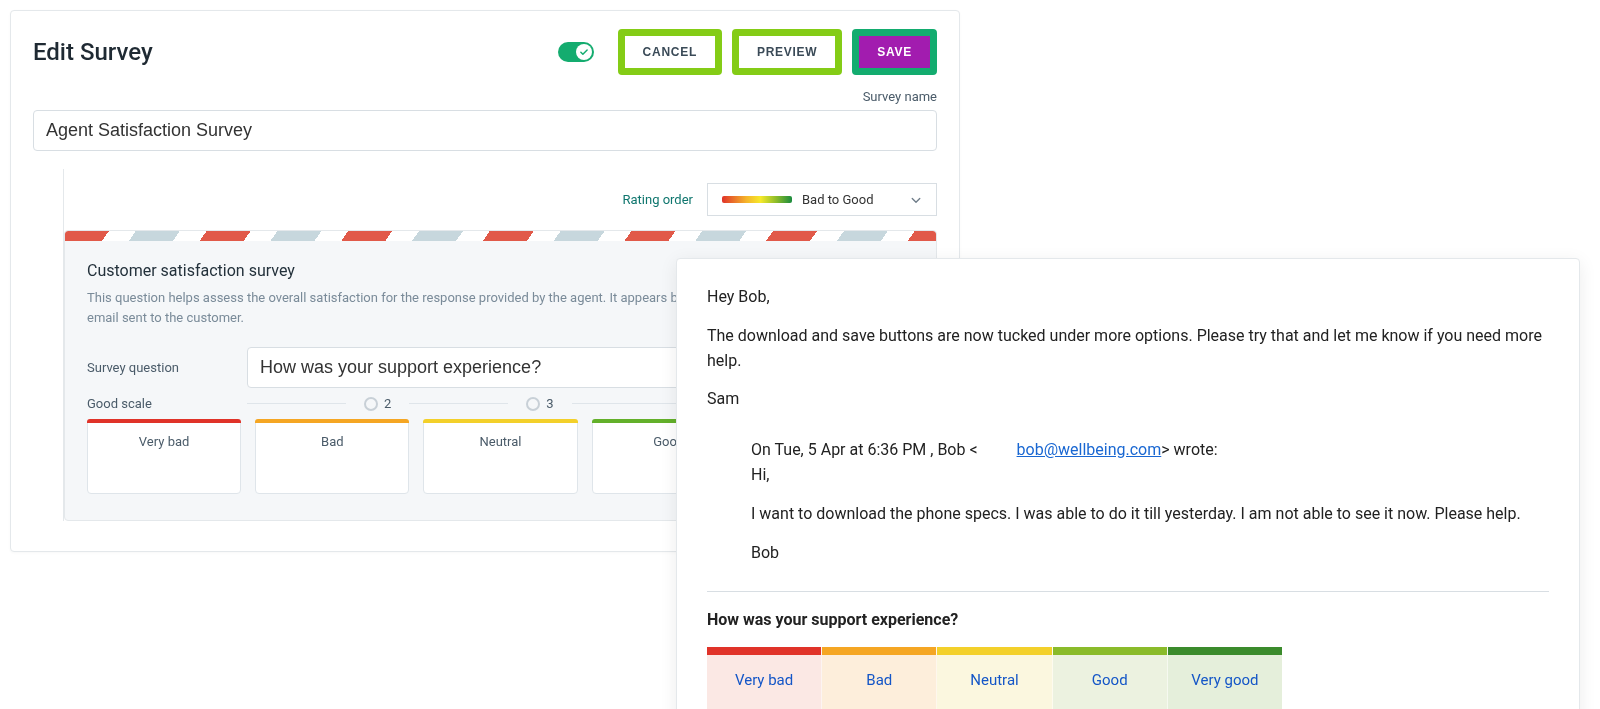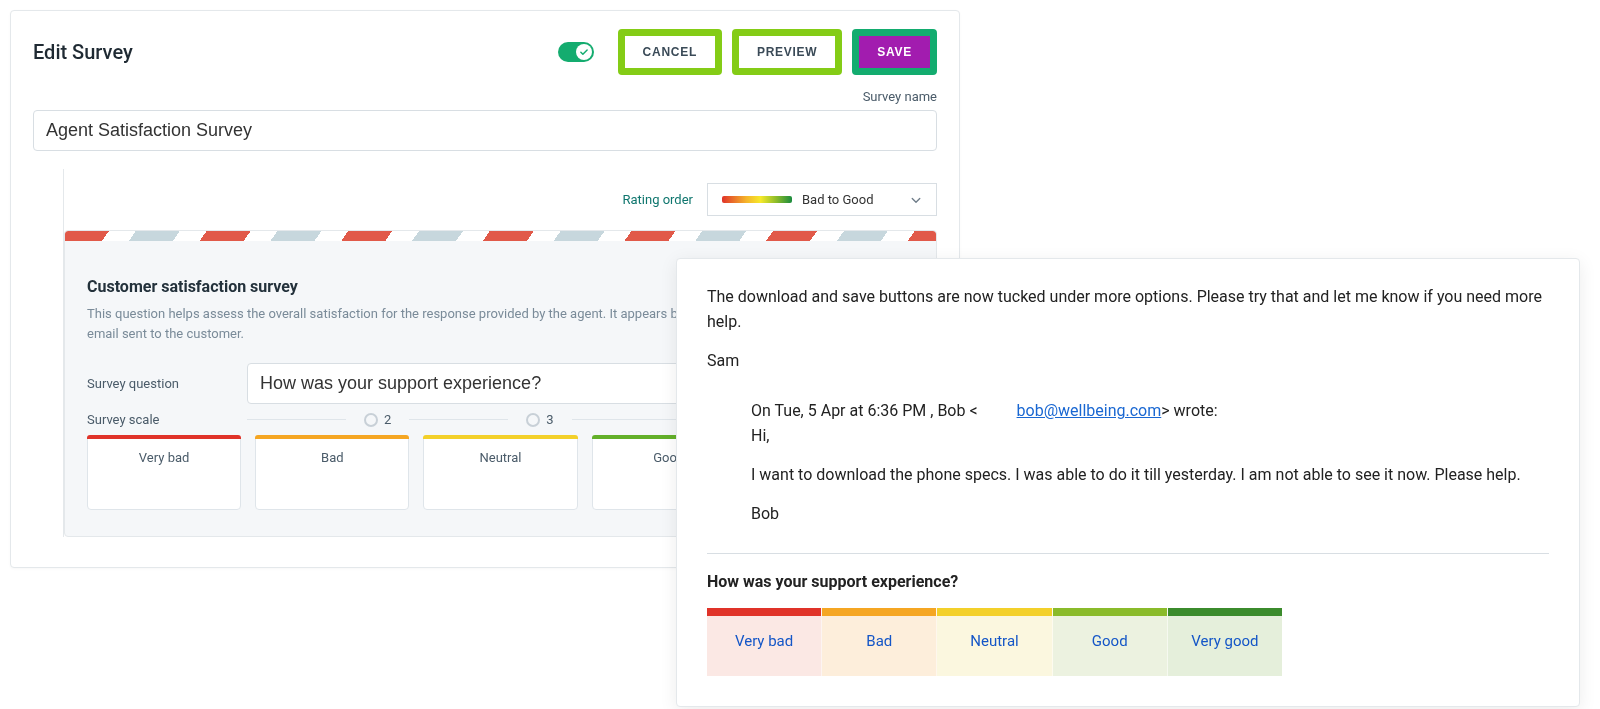--- a/index.html
+++ b/index.html
@@ -27,7 +27,7 @@
   }
 
   .hdr-row { display:flex; align-items:center; }
-  .page-title { font-size: 20px; font-weight: 500; color:#1f2a33; flex:1; }
+  .page-title { font-size: 24px; font-weight: 500; color:#1f2a33; flex:1; }
   .toggle {
     width: 36px; height: 20px; border-radius: 999px;
     background:#14ac6f; position:relative; margin-right:14px;

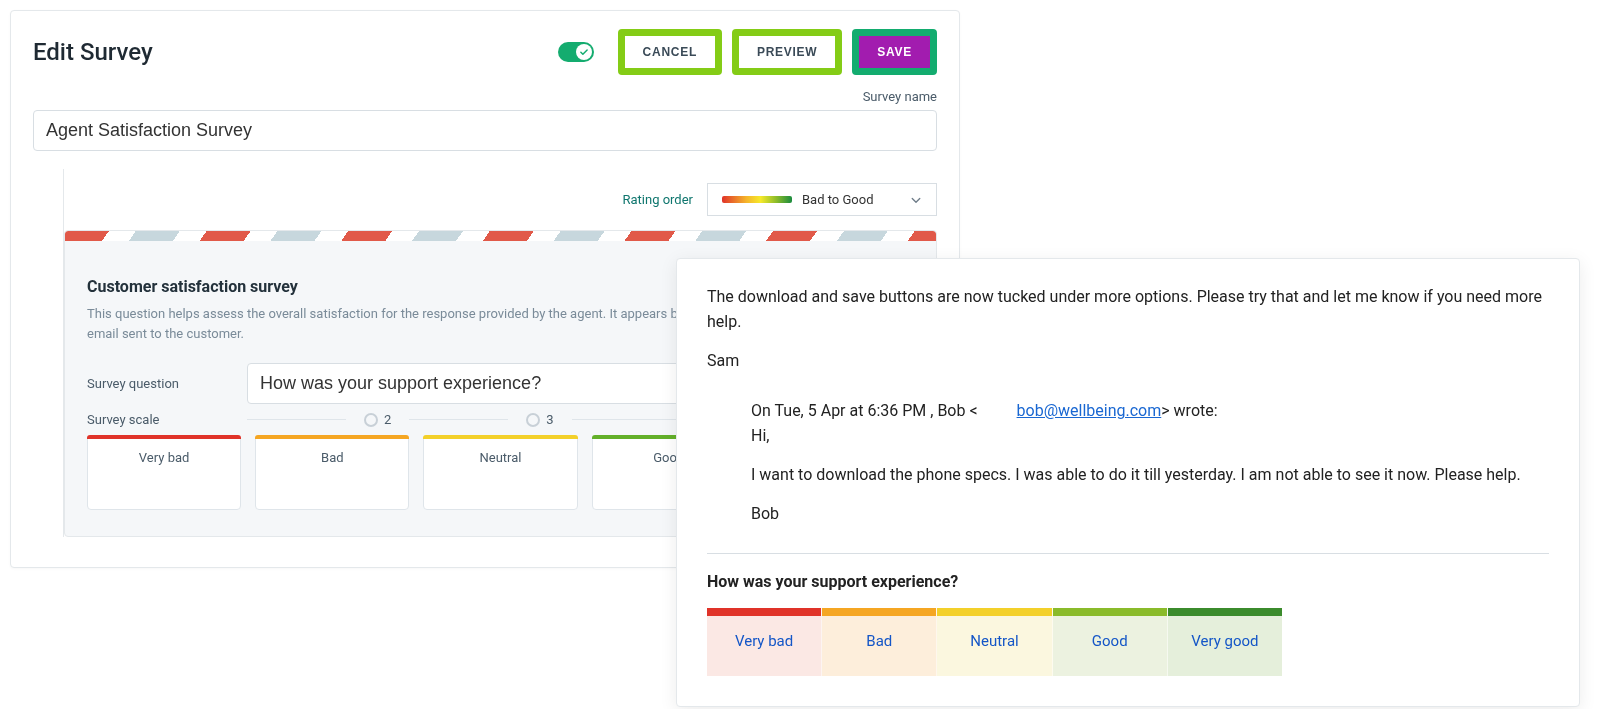--- a/index.html
+++ b/index.html
@@ -88,7 +88,7 @@
     overflow:hidden;
   }
   .csat-body{ padding:20px 22px 26px 22px; }
-  .csat-title{ font-size:16px; font-weight:700; color:#23313b; margin:16px 0 8px 0;}
+  .csat-title{ font-size:16px; font-weight:400; color:#23313b; margin:0 0 8px 0;}
   .csat-help{ font-size:13px; color:#7a8b99; margin:0 0 20px 0; line-height:1.5;}
 
   .row-inline{ display:flex; align-items:center; gap:30px; margin-bottom:8px;}

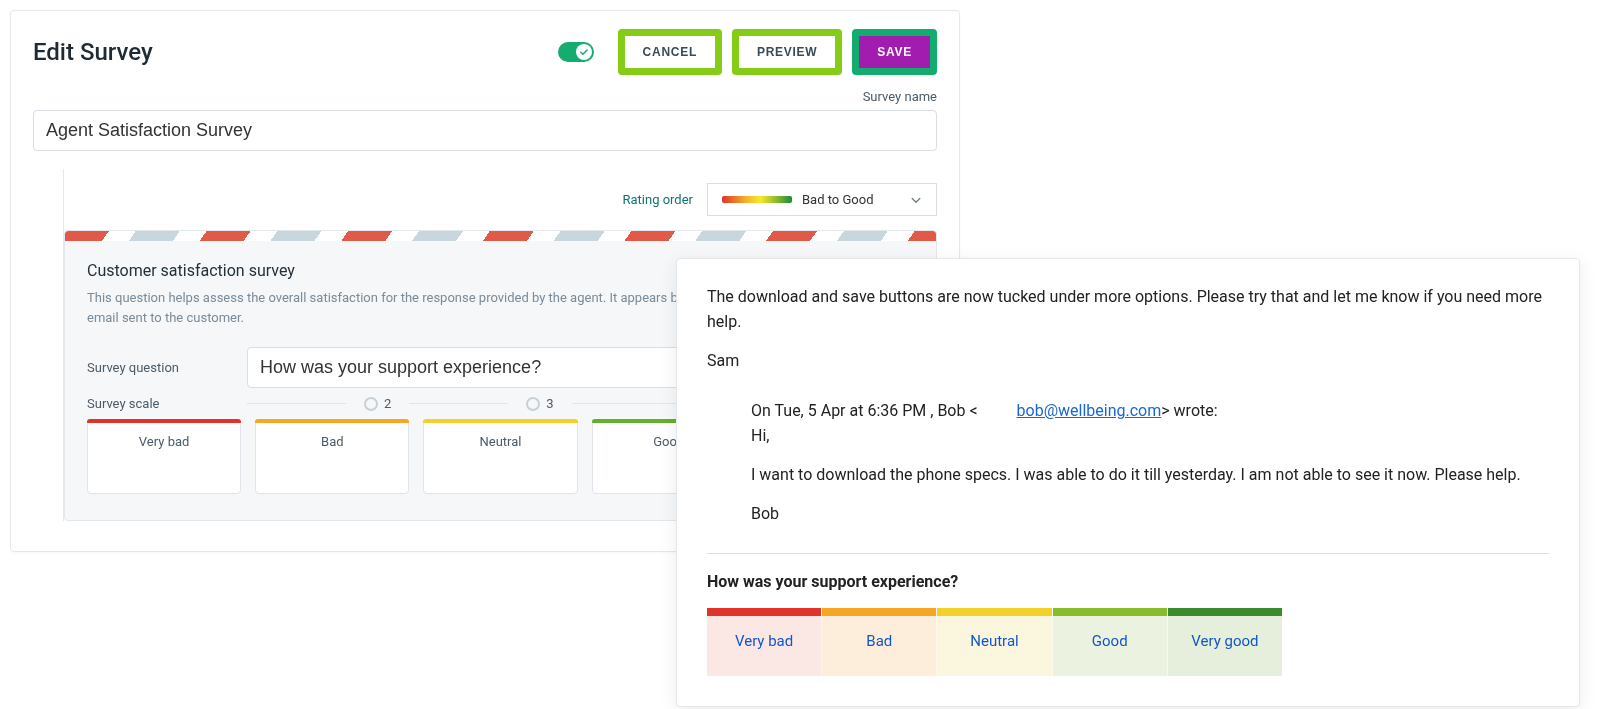--- a/index.html
+++ b/index.html
@@ -236,6 +236,7 @@
 </div>
 
 <div class="panel-email">
+  <p>Hey Bob,</p>
   <p>The download and save buttons are now tucked under more options. Please try that and let me know if you need more help.</p>
   <p>Sam</p>
 

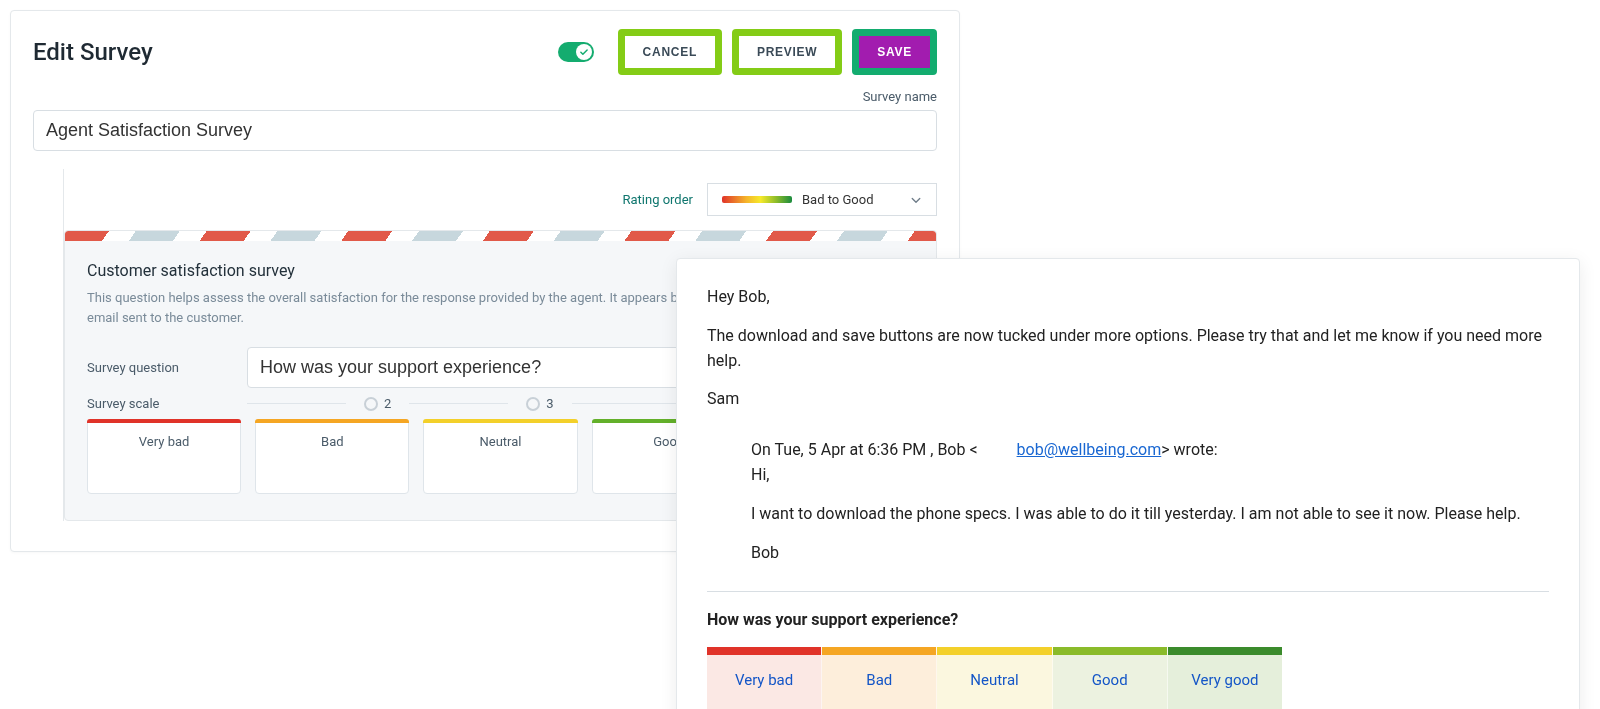--- a/index.html
+++ b/index.html
@@ -188,7 +188,7 @@
         </div>
 
         <div class="row-inline">
-          <div class="lbl">Survey scale</div>
+          <div class="lbl">Good scale</div>
           <div class="scale-opts">
             <span class="line"></span>
             <label>

